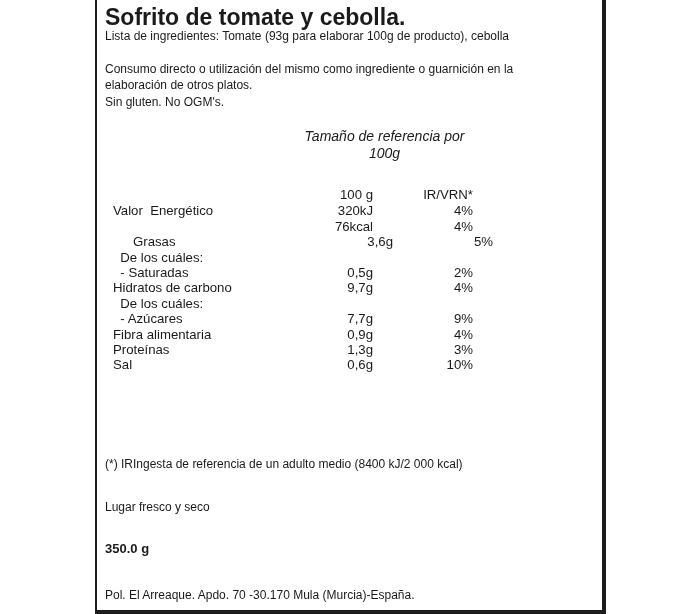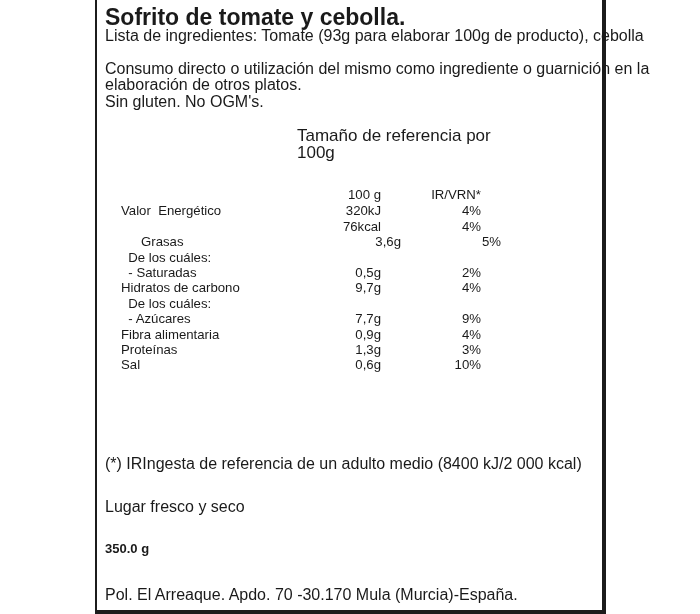--- a/index.html
+++ b/index.html
@@ -10,7 +10,7 @@
                  box-sizing: content-box; background: #fff; }
     .abs { position: absolute; white-space: nowrap; }
     .title { left: 8px; top: 4px; font-size: 23px; font-weight: bold; }
-    .para { left: 8px; font-size: 16px; line-height: 16px; }
+    .para { left: 8px; font-size: 12px; line-height: 16px; }
     .center { text-align: left; font-size: 17px; line-height: 16px; }
     .row { position: absolute; left: 24px; width: 360px; height: 16px; font-size: 13.2px; line-height: 16px; }
     .row .n { position: absolute; left: 0; }

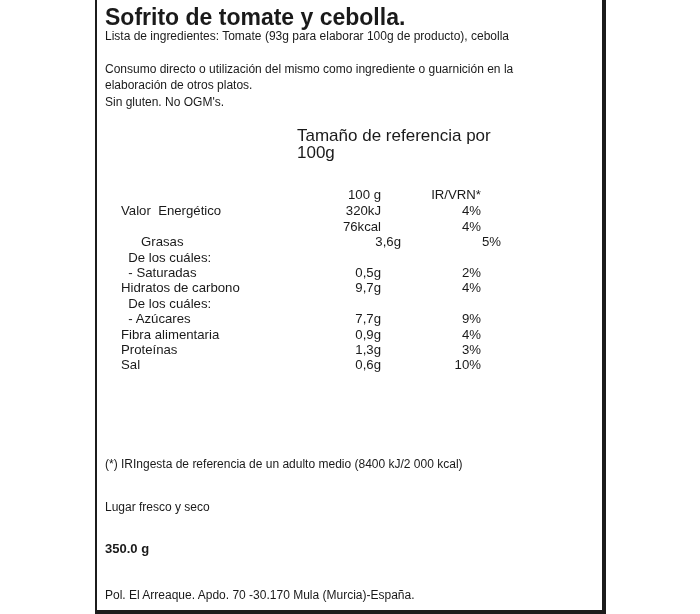--- a/index.html
+++ b/index.html
@@ -11,7 +11,7 @@
     .abs { position: absolute; white-space: nowrap; }
     .title { left: 8px; top: 4px; font-size: 23px; font-weight: bold; }
     .para { left: 8px; font-size: 12px; line-height: 16px; }
-    .center { text-align: left; font-size: 17px; line-height: 16px; }
+    .center { text-align: center; font-size: 14px; line-height: 16px; font-style: italic; }
     .row { position: absolute; left: 24px; width: 360px; height: 16px; font-size: 13.2px; line-height: 16px; }
     .row .n { position: absolute; left: 0; }
     .row .v { position: absolute; right: 100px; text-align: right; }

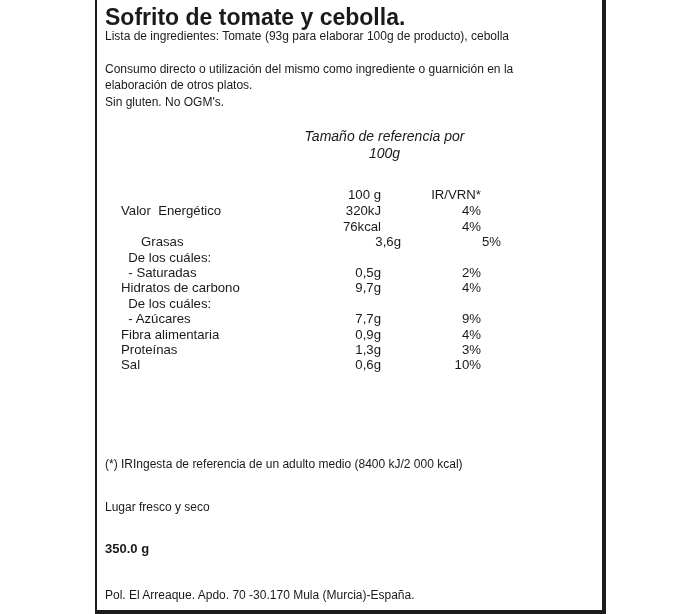--- a/index.html
+++ b/index.html
@@ -12,7 +12,7 @@
     .title { left: 8px; top: 4px; font-size: 23px; font-weight: bold; }
     .para { left: 8px; font-size: 12px; line-height: 16px; }
     .center { text-align: center; font-size: 14px; line-height: 16px; font-style: italic; }
-    .row { position: absolute; left: 24px; width: 360px; height: 16px; font-size: 13.2px; line-height: 16px; }
+    .row { position: absolute; left: 16px; width: 360px; height: 16px; font-size: 13.2px; line-height: 16px; }
     .row .n { position: absolute; left: 0; }
     .row .v { position: absolute; right: 100px; text-align: right; }
     .row .p { position: absolute; right: 0; text-align: right; }

